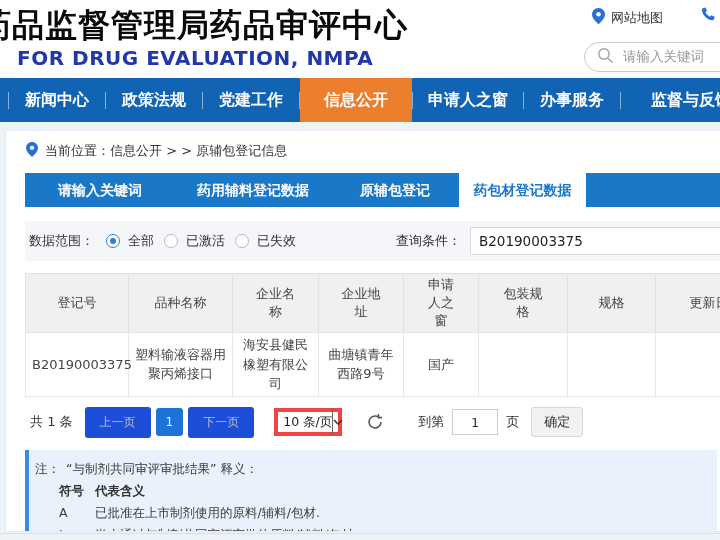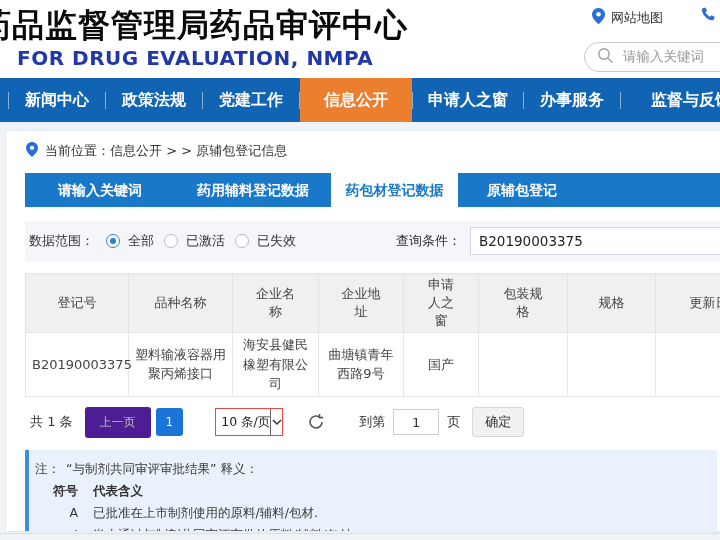--- a/index.html
+++ b/index.html
@@ -167,8 +167,8 @@
   <div class="tabs">
     <div class="tab t1">请输入关键词</div>
     <div class="tab t2">药用辅料登记数据</div>
+    <div class="tab t4">原辅包登记</div>
     <div class="tab t3 active">药包材登记数据</div>
-    <div class="tab t4">原辅包登记</div>
   </div>
 
   <div class="filter">

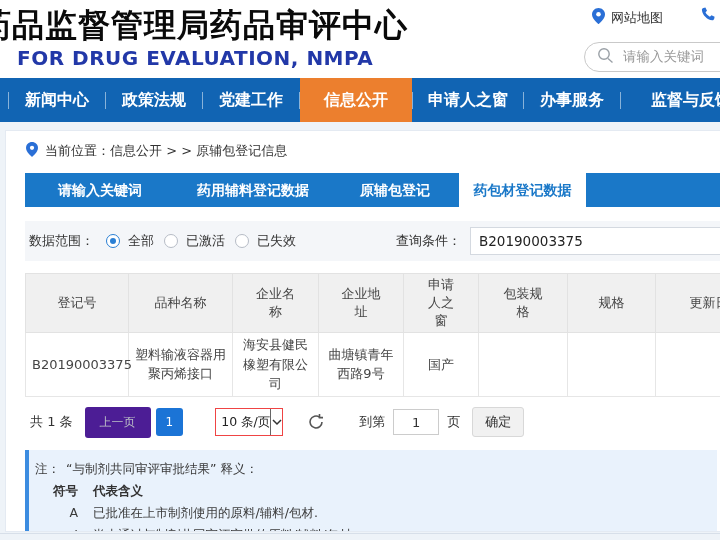--- a/index.html
+++ b/index.html
@@ -65,7 +65,7 @@
     padding:2px 6px; line-height:1.5; background:#fff; }
 
   .pager { display:flex; align-items:center; margin:10px 0 0 24px; font-size:13px; color:#333; }
-  .pg-btn { font-size:12px; padding:7px 15px; border-radius:3px; background:#4c1d95;
+  .pg-btn { font-size:12px; padding:7px 15px; border-radius:3px; background:#1d4ed8;
     color:#bcc0c6; margin-left:5px; cursor:default; }
   .pg-btn.first { margin-left:12px; }
   .pg-cur { font-size:12px; padding:7px 10px; border-radius:3px; background:#1b74d6;

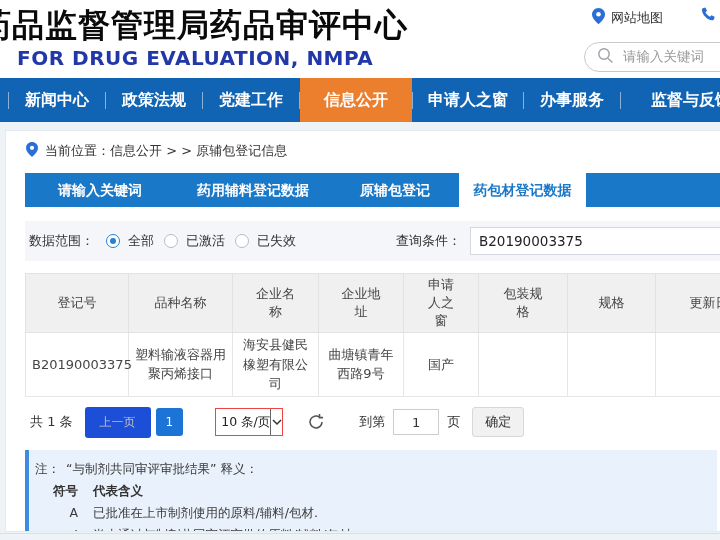--- a/index.html
+++ b/index.html
@@ -232,6 +232,7 @@
     <span>共 1 条</span>
     <span class="pg-btn first">上一页</span>
     <span class="pg-cur">1</span>
+    <span class="pg-btn">下一页</span>
     <div class="pg-select">
       <span class="txt">10 条/页</span>
       <span class="arrow-box">

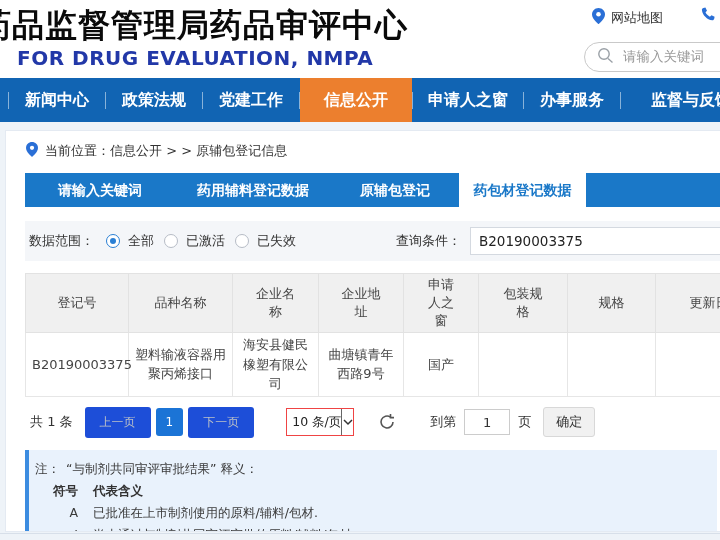--- a/index.html
+++ b/index.html
@@ -70,7 +70,7 @@
   .pg-btn.first { margin-left:12px; }
   .pg-cur { font-size:12px; padding:7px 10px; border-radius:3px; background:#1b74d6;
     color:#fff; margin-left:5px; cursor:pointer; }
-  .pg-select { margin-left:32px; width:68px; height:28px; border:1px solid #ef4444;
+  .pg-select { margin-left:20px; width:68px; height:28px; border:4px solid #ef4444;
     background:#fff; display:flex; align-items:center; font-size:12.5px; color:#222;
     cursor:pointer; }
   .pg-select .txt { flex:1; padding-left:5px; white-space:nowrap; }

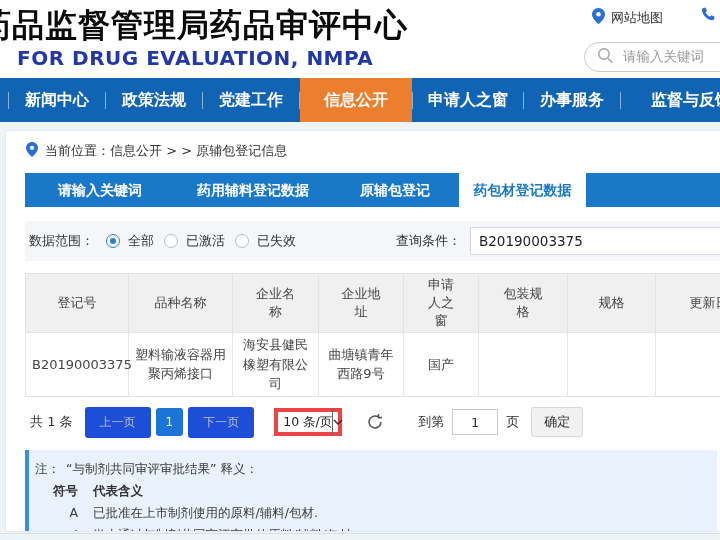--- a/index.html
+++ b/index.html
@@ -91,7 +91,7 @@
   .note-line1 { display:flex; gap:6px; line-height:21px; }
   .note-head { display:flex; font-weight:bold; color:#333; line-height:21px; margin-top:1px; }
   .note-row { display:flex; line-height:21px; margin-top:1px; }
-  .note-sym-col { width:34px; text-align:right; margin-left:9px; flex:none; }
+  .note-sym-col { width:34px; text-align:left; margin-left:24px; flex:none; }
   .note-meaning { margin-left:15px; }
 
   .footer-strip { margin-top:1px; border-top:1px solid #d7dfe9; height:7px; background:#eef3f8; }

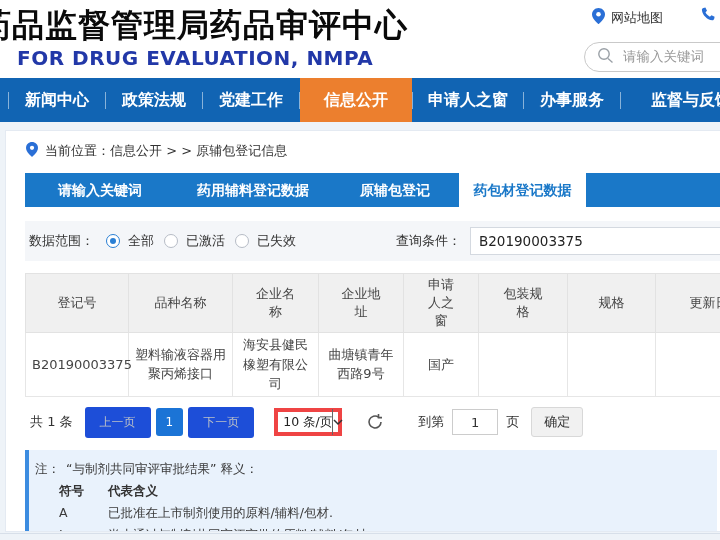--- a/index.html
+++ b/index.html
@@ -92,7 +92,7 @@
   .note-head { display:flex; font-weight:bold; color:#333; line-height:21px; margin-top:1px; }
   .note-row { display:flex; line-height:21px; margin-top:1px; }
   .note-sym-col { width:34px; text-align:left; margin-left:24px; flex:none; }
-  .note-meaning { margin-left:15px; }
+  .note-meaning { margin-left:2px; }
 
   .footer-strip { margin-top:1px; border-top:1px solid #d7dfe9; height:7px; background:#eef3f8; }
 </style>

